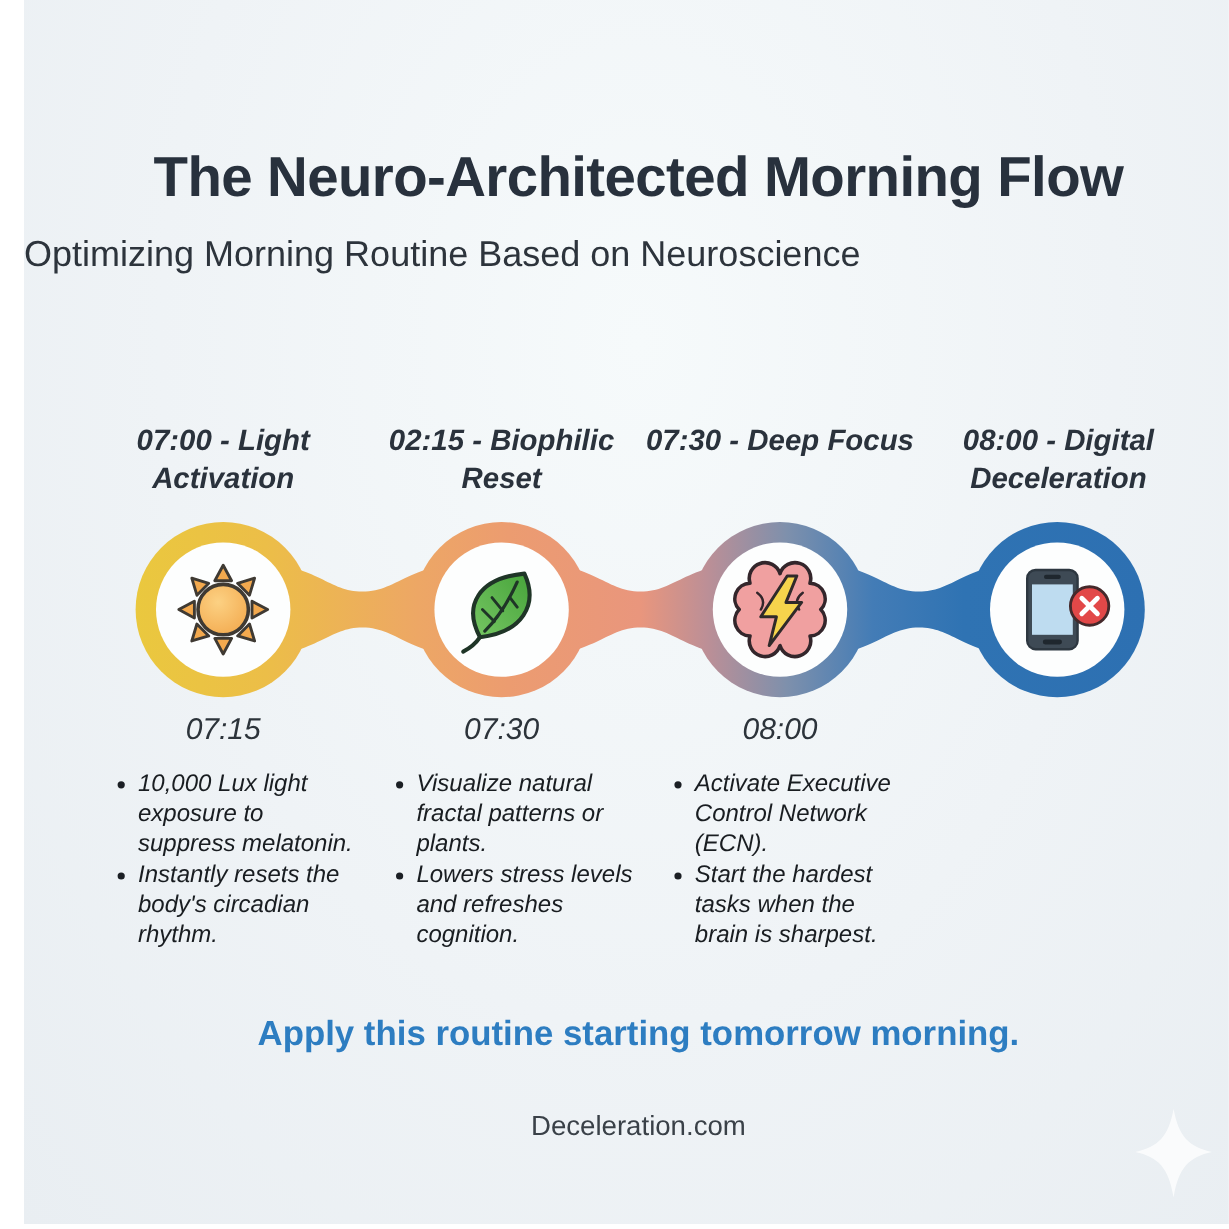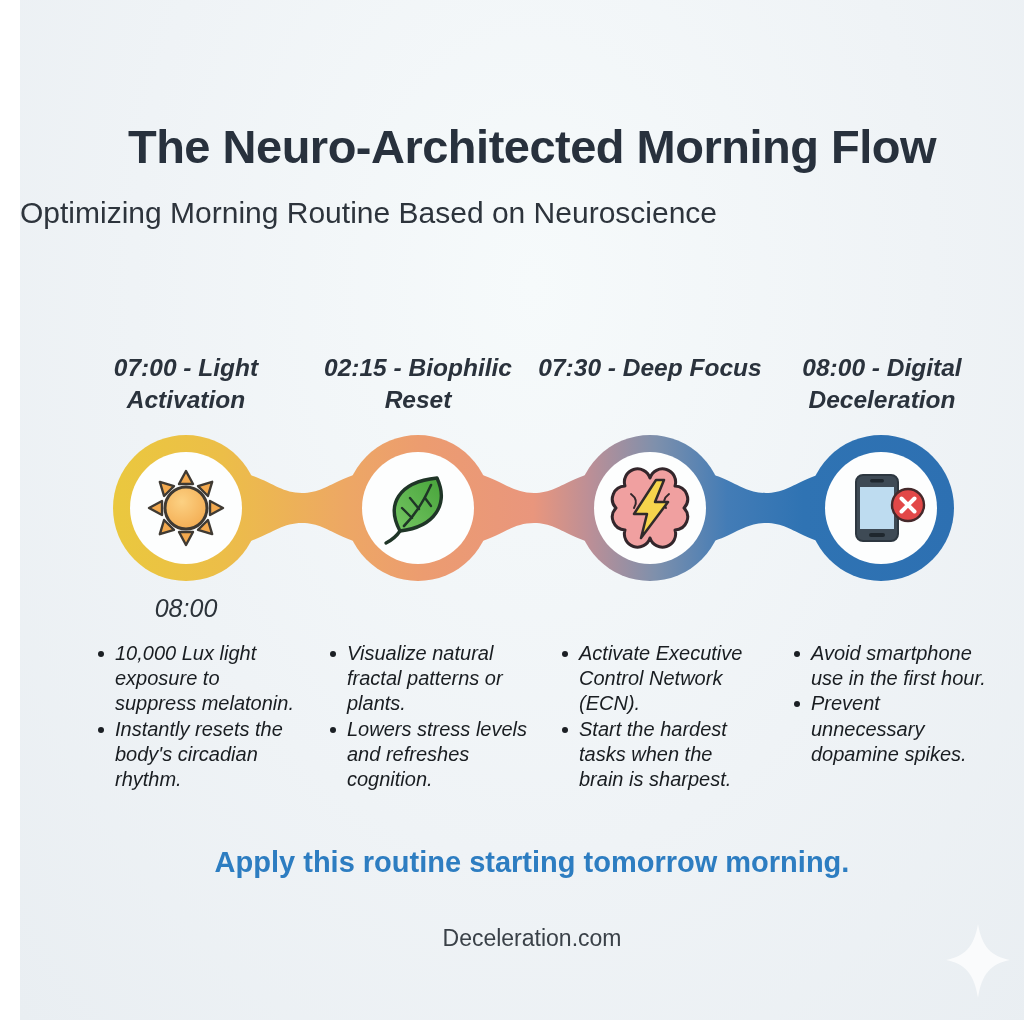--- a/index.html
+++ b/index.html
@@ -186,6 +186,7 @@
   </svg>
 
   <div class="grid times">
+    <div class="step-time">07:15</div>
     <div class="step-time">08:00</div>
   </div>
 

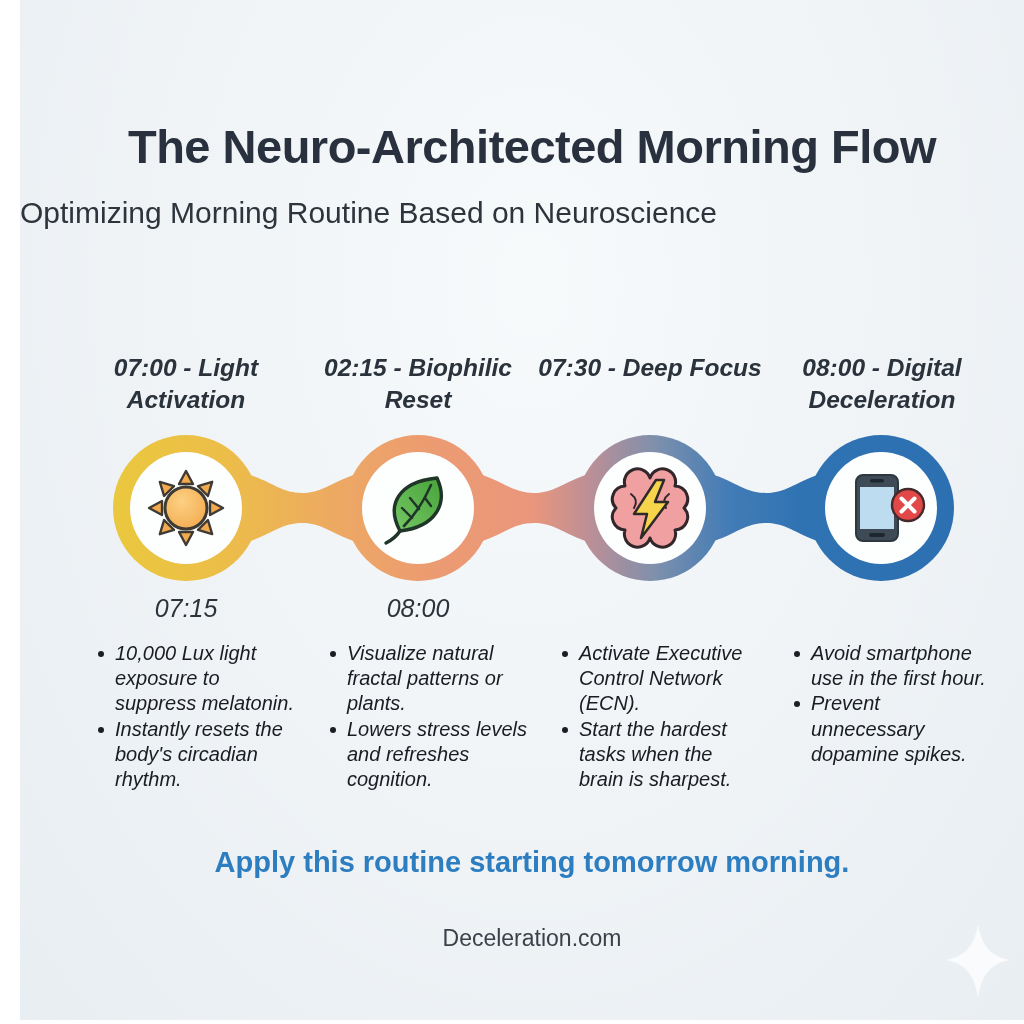--- a/index.html
+++ b/index.html
@@ -187,6 +187,7 @@
 
   <div class="grid times">
     <div class="step-time">07:15</div>
+    <div class="step-time">07:30</div>
     <div class="step-time">08:00</div>
   </div>
 

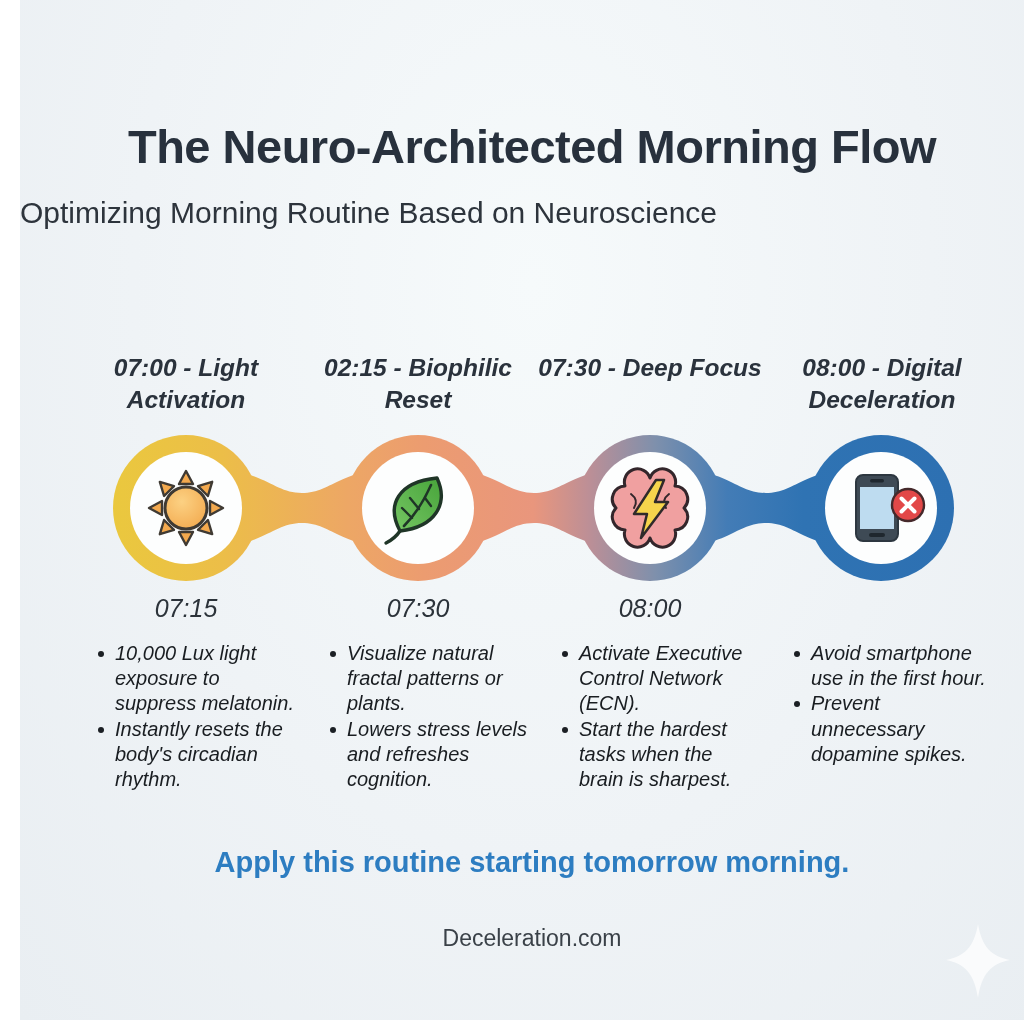--- a/index.html
+++ b/index.html
@@ -204,10 +204,6 @@
       <li>Activate Executive Control Network (ECN).</li>
       <li>Start the hardest tasks when the brain is sharpest.</li>
     </ul>
-    <ul class="bullet-list">
-      <li>Avoid smartphone use in the first hour.</li>
-      <li>Prevent unnecessary dopamine spikes.</li>
-    </ul>
   </div>
 
   <div class="cta">Apply this routine starting tomorrow morning.</div>

